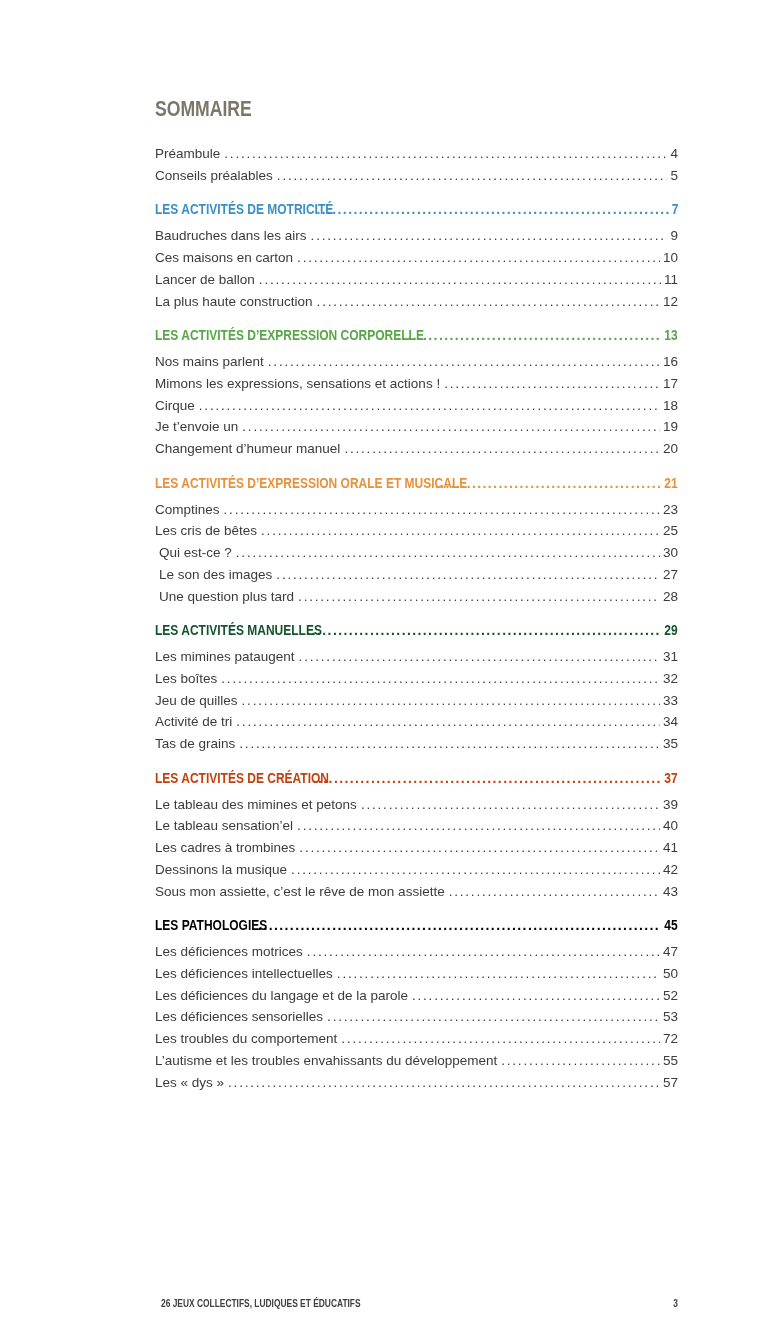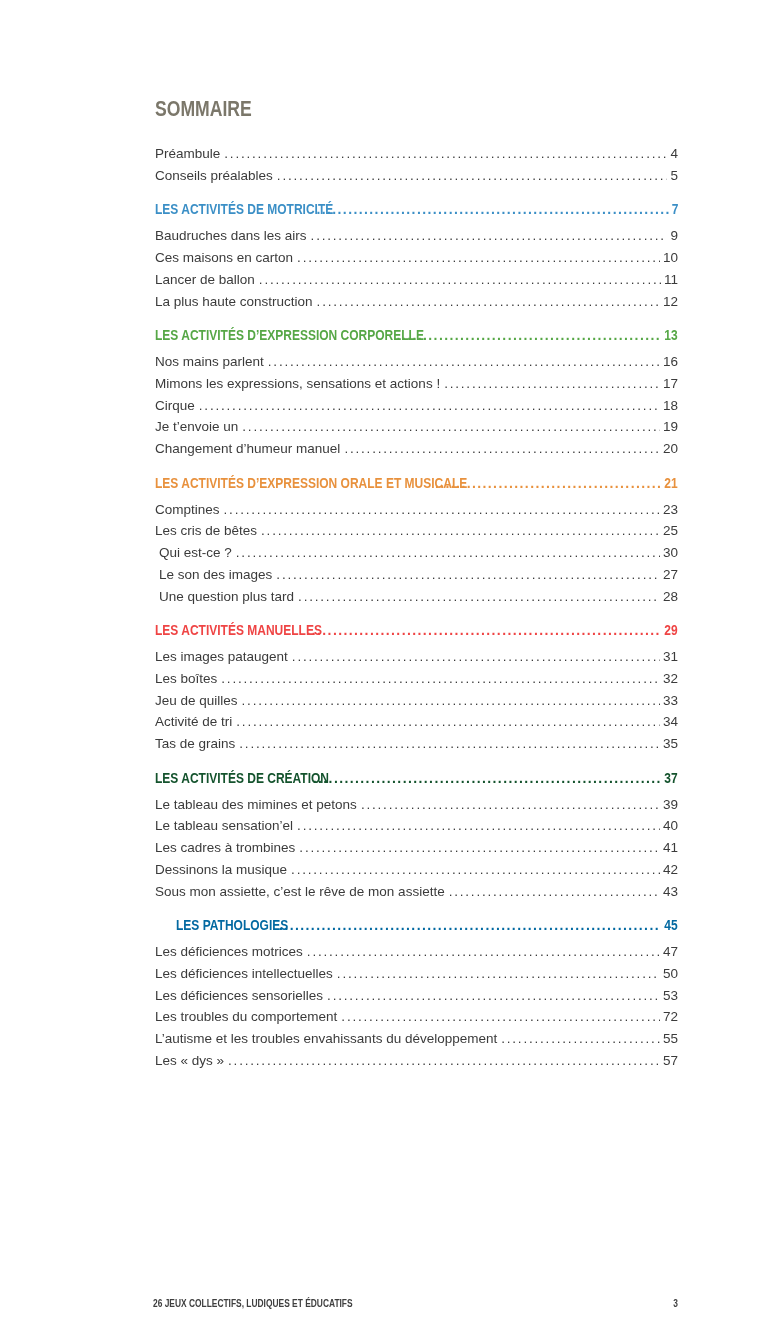--- a/index.html
+++ b/index.html
@@ -202,7 +202,7 @@
           </div>
         </section>
         <section class="toc-section">
-          <div class="toc-row heading-row" style="color: #ef4444;">
+          <div class="toc-row heading-row" style="color: #14532d;">
             <span class="toc-label condense" style="margin-right: -61.2px;">LES ACTIVITÉS MANUELLES</span>
             <span class="toc-dots"></span>
             <span class="toc-page condense-r">29</span>

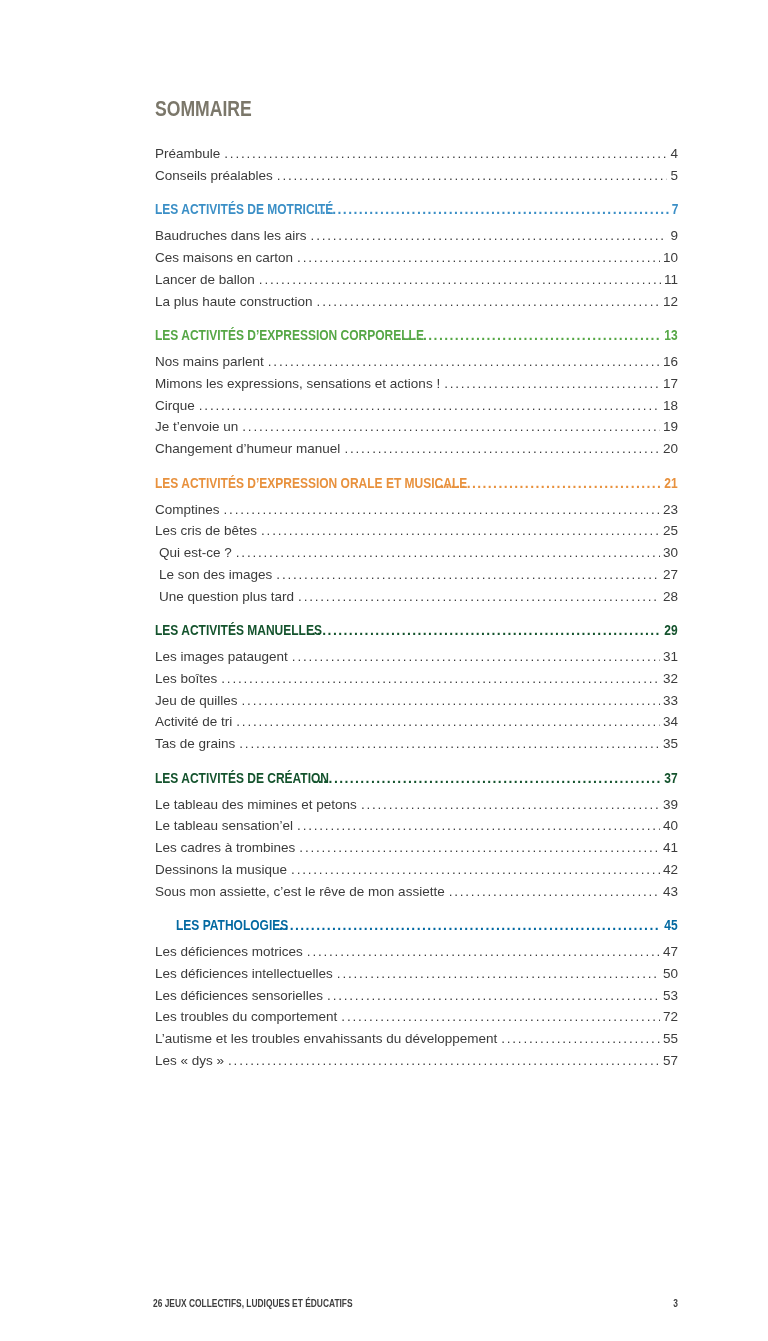--- a/index.html
+++ b/index.html
@@ -209,7 +209,7 @@
           </div>
           <div class="toc-list">
             <div class="toc-row">
-              <span class="toc-label">Les images pataugent</span>
+              <span class="toc-label">Les mimines pataugent</span>
               <span class="toc-dots"></span>
               <span class="toc-page">31</span>
             </div>

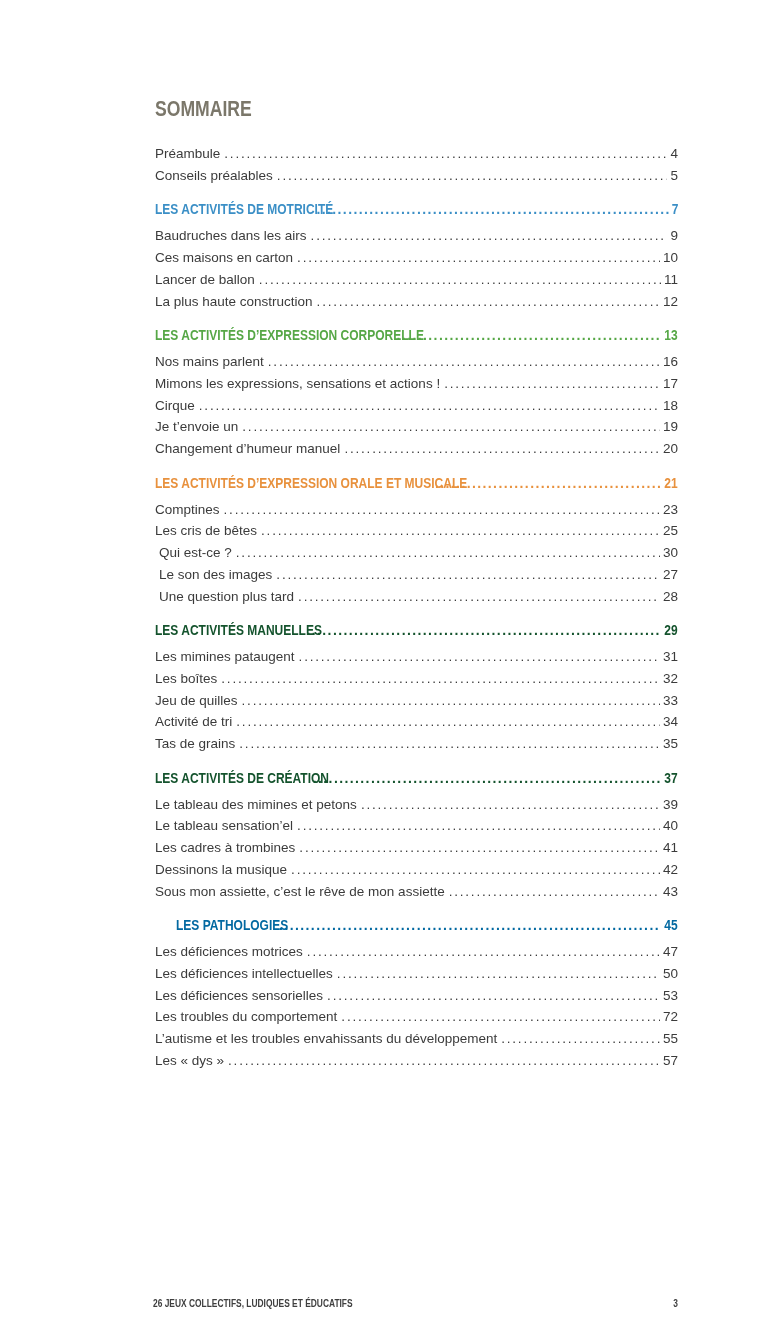--- a/index.html
+++ b/index.html
@@ -236,7 +236,7 @@
           </div>
         </section>
         <section class="toc-section">
-          <div class="toc-row heading-row" style="color: #14532d;">
+          <div class="toc-row heading-row" style="color: #c2410c;">
             <span class="toc-label condense" style="margin-right: -63.8px;">LES ACTIVITÉS DE CRÉATION</span>
             <span class="toc-dots"></span>
             <span class="toc-page condense-r">37</span>

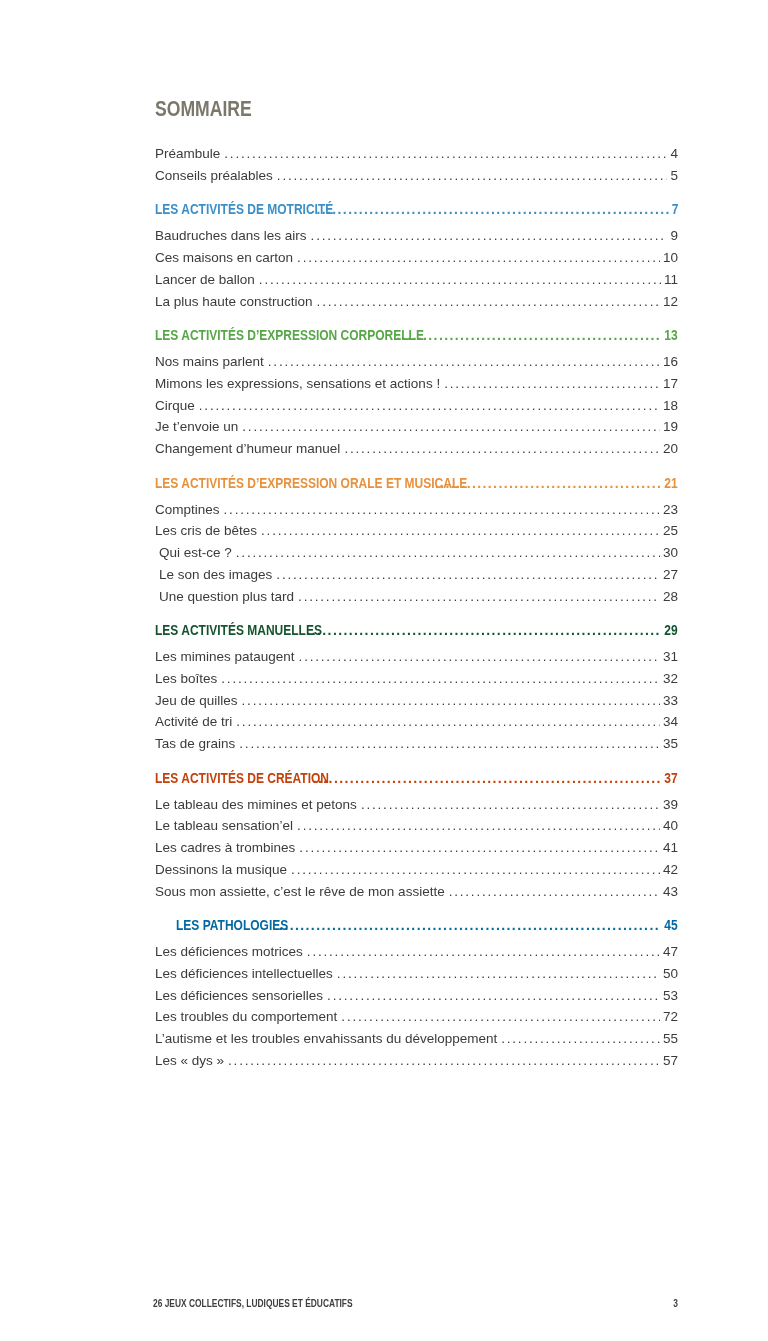--- a/index.html
+++ b/index.html
@@ -270,7 +270,7 @@
           </div>
         </section>
         <section class="toc-section">
-          <div class="toc-row heading-row" style="color: #0369a1; margin-left: 21px;">
+          <div class="toc-row heading-row" style="color: #000000;">
             <span class="toc-label condense" style="margin-right: -41.2px;">LES PATHOLOGIES</span>
             <span class="toc-dots"></span>
             <span class="toc-page condense-r">45</span>

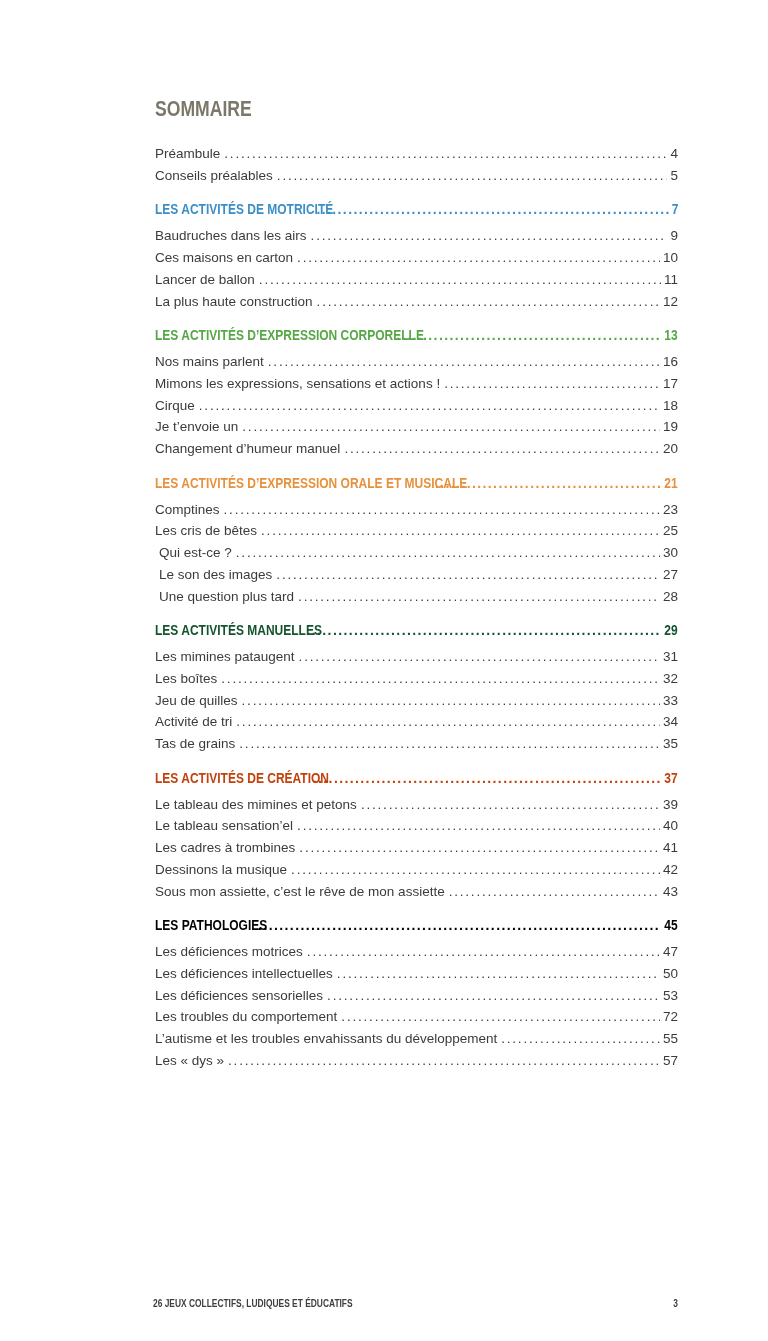--- a/index.html
+++ b/index.html
@@ -287,6 +287,11 @@
               <span class="toc-page">50</span>
             </div>
             <div class="toc-row">
+              <span class="toc-label">Les déficiences du langage et de la parole</span>
+              <span class="toc-dots"></span>
+              <span class="toc-page">52</span>
+            </div>
+            <div class="toc-row">
               <span class="toc-label">Les déficiences sensorielles</span>
               <span class="toc-dots"></span>
               <span class="toc-page">53</span>

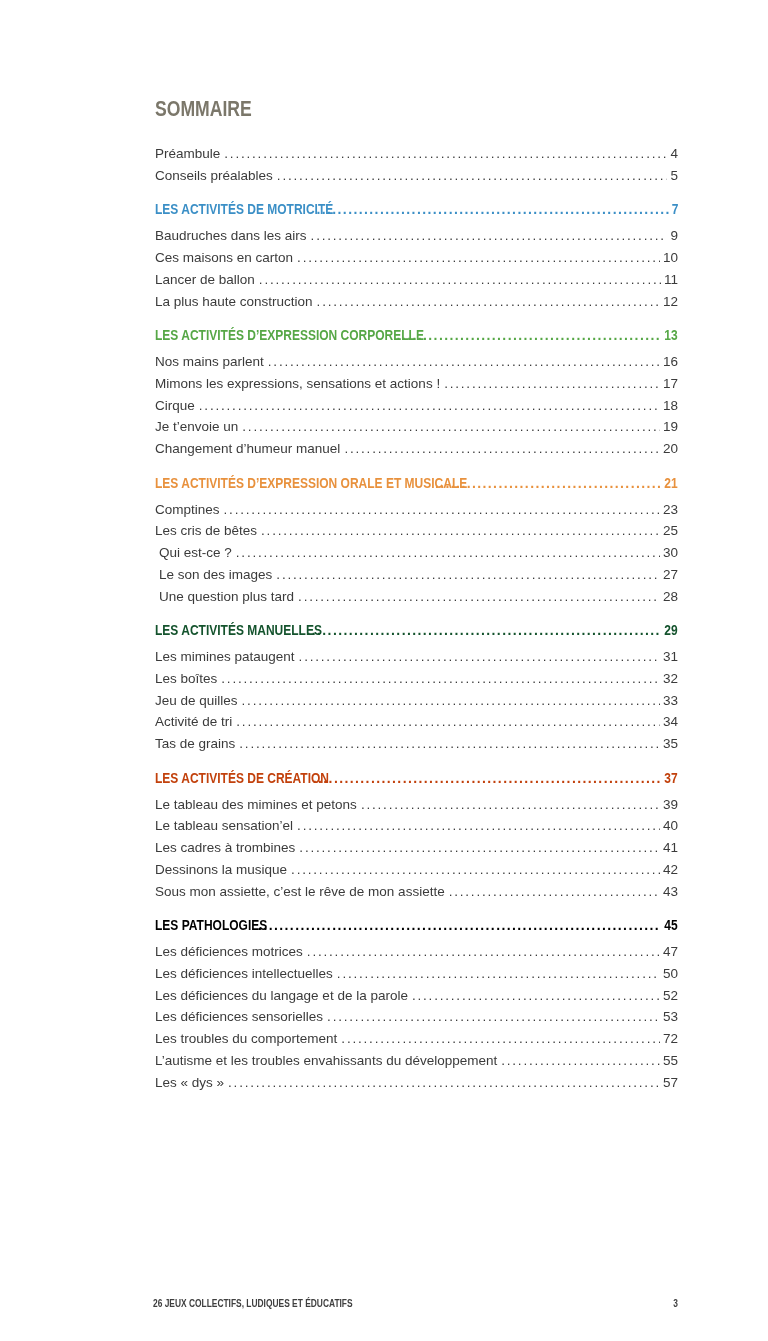--- a/index.html
+++ b/index.html
@@ -74,7 +74,7 @@
   .toc-list { margin-top: 3px; }
   .footer {
     position: absolute;
-    left: 153px;
+    left: 161px;
     right: 90px;
     top: 1297px;
     display: flex;

